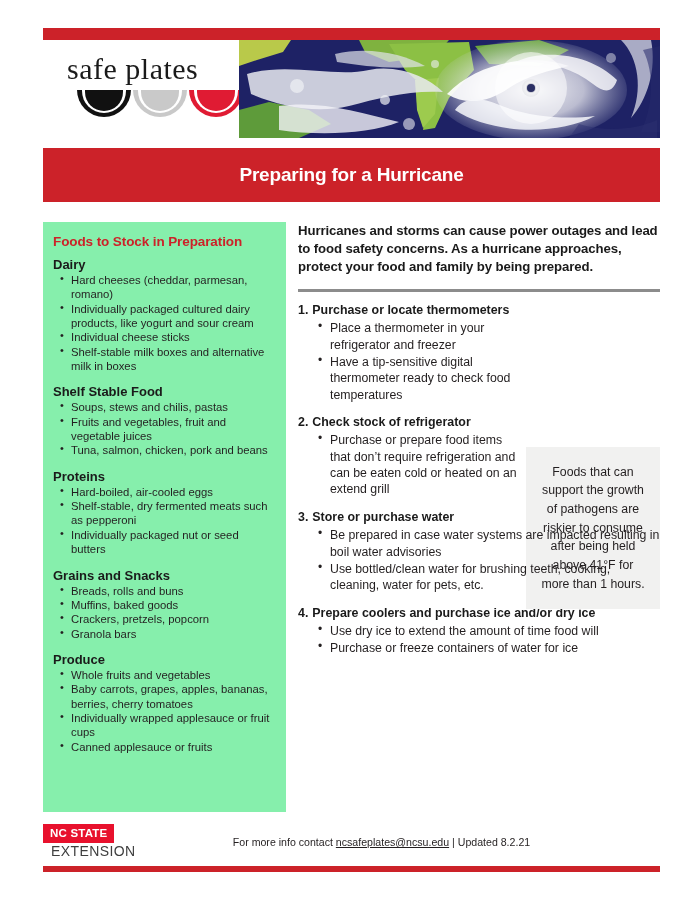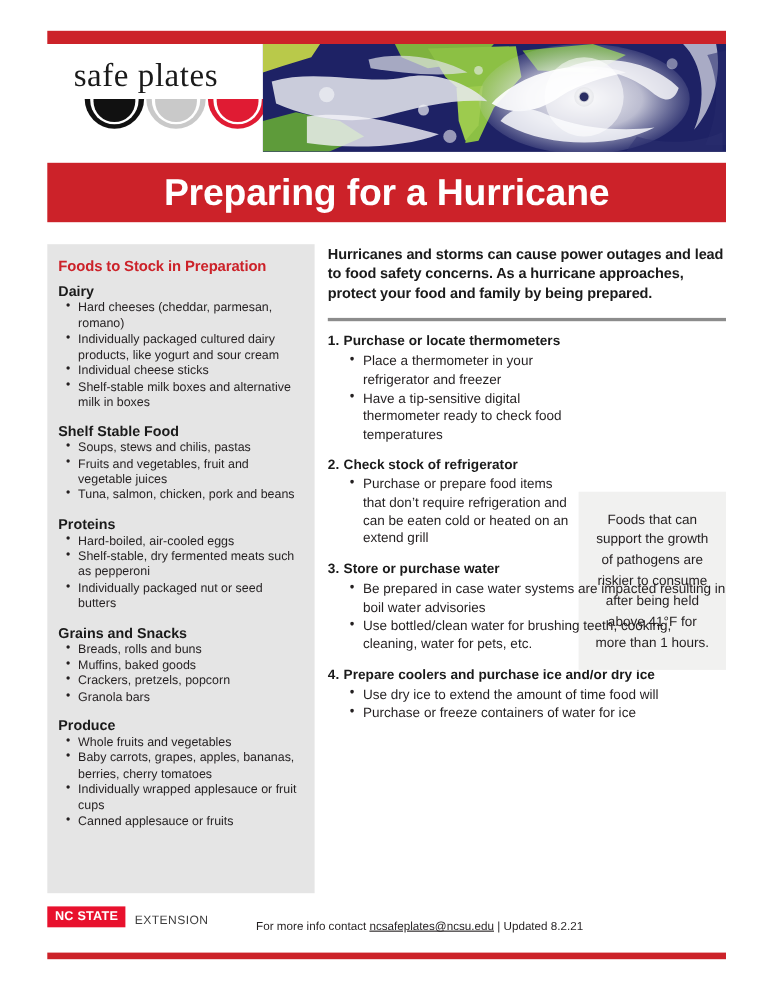--- a/index.html
+++ b/index.html
@@ -113,7 +113,7 @@
   }
   .title-banner h1 {
     margin: 4px;
-    font-size: 34px;
+    font-size: 19px;
     font-weight: bold;
     color: #ffffff;
     letter-spacing: -0.2px;

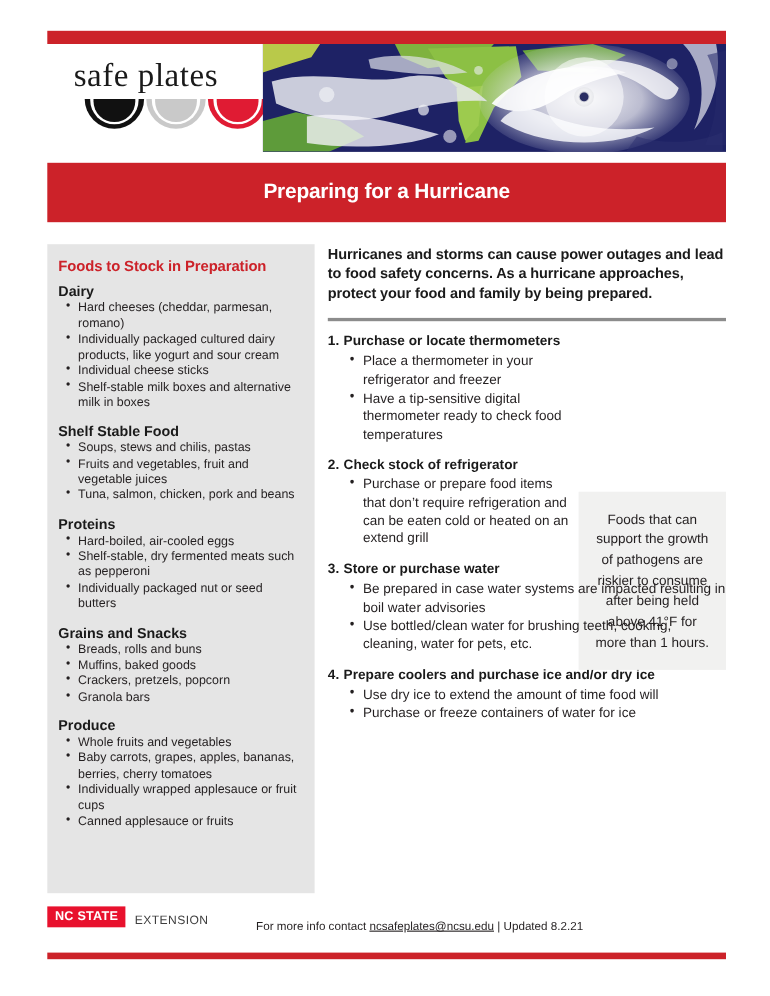--- a/index.html
+++ b/index.html
@@ -127,7 +127,7 @@
     top: 222px;
     width: 243px;
     height: 590px;
-    background: #e5e5e5;
+    background: #86efac;
     box-sizing: border-box;
     padding: 12px 10px 10px 10px;
   }

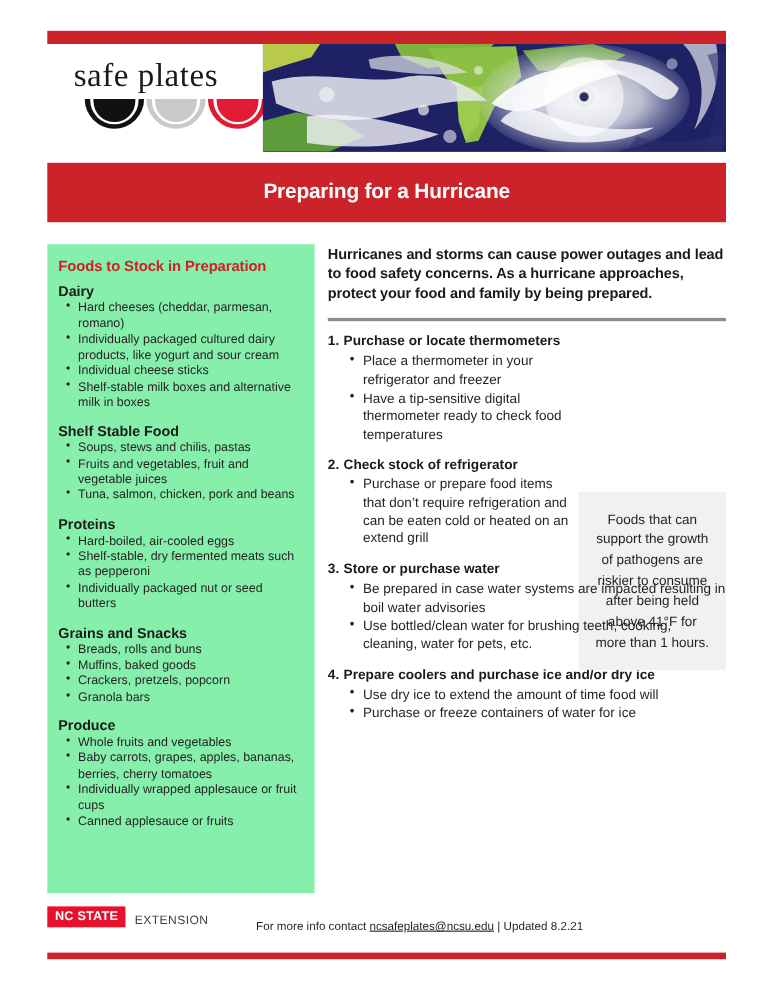--- a/index.html
+++ b/index.html
@@ -257,7 +257,8 @@
     left: 0;
     top: 2px;
     display: flex;
-    align-items: flex-end;
+    align-items: flex-start;
+    flex-direction: column;
   }
   .nc-box {
     background: #e8112d;

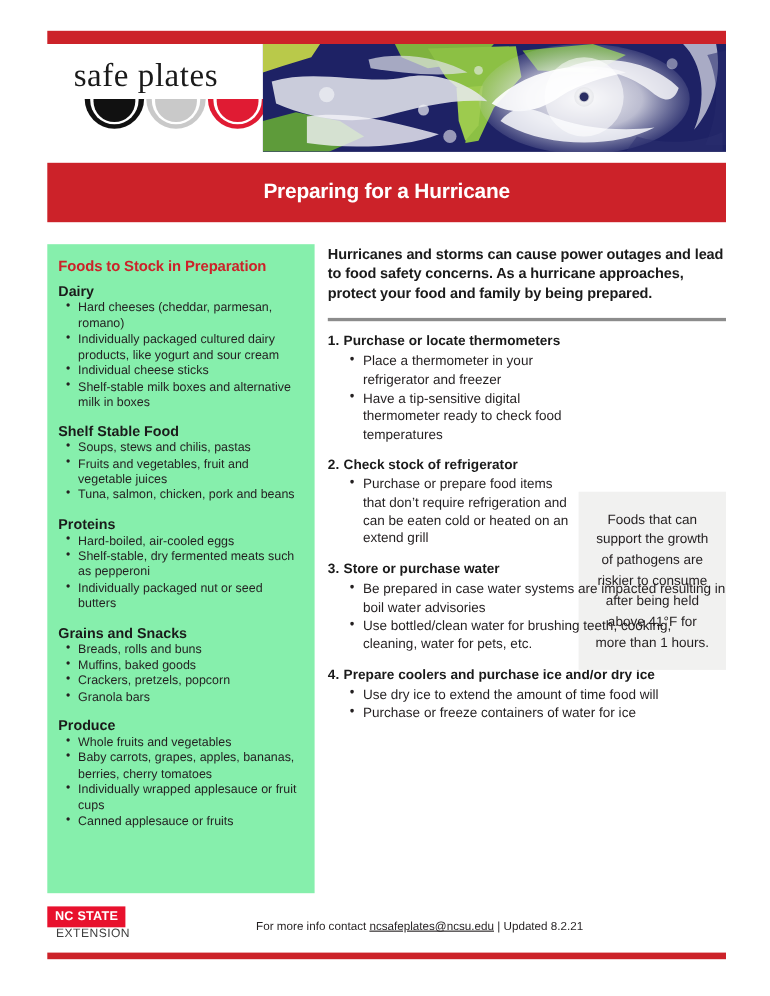--- a/index.html
+++ b/index.html
@@ -271,7 +271,7 @@
   }
   .nc-ext {
     margin-left: 8px;
-    font-size: 11px;
+    font-size: 14px;
     color: #3f3f3f;
     letter-spacing: 0.4px;
   }

